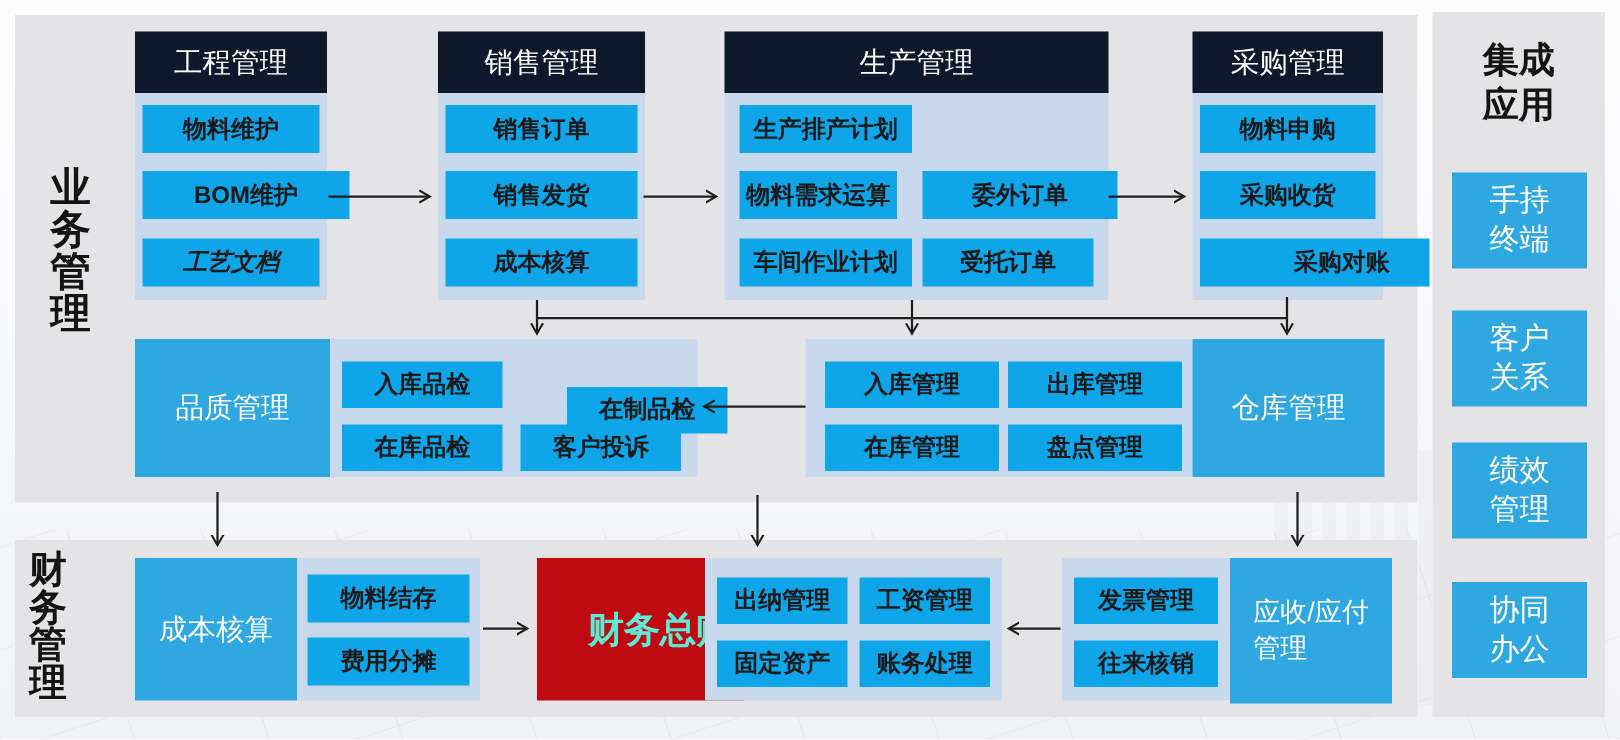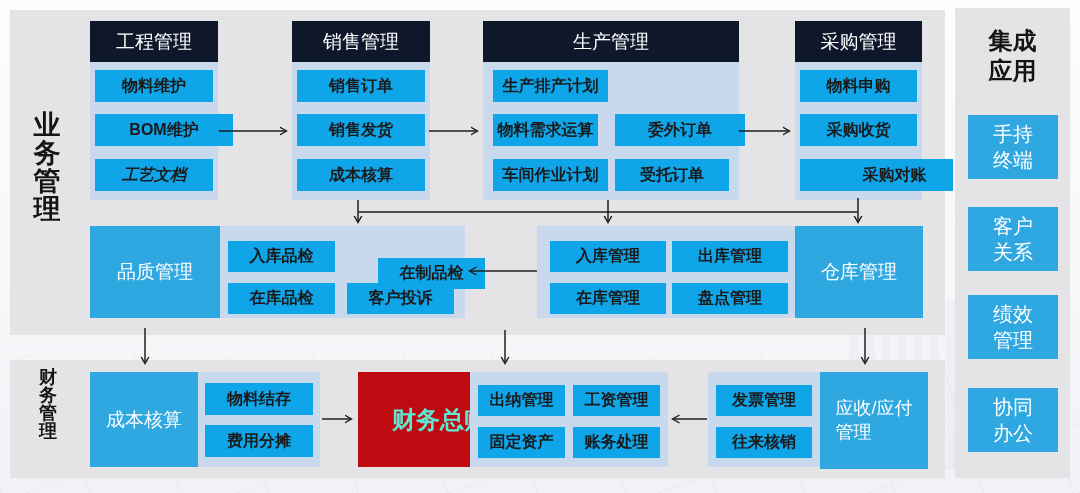--- a/index.html
+++ b/index.html
@@ -25,7 +25,7 @@
     font-weight:bold;color:#141414;word-break:break-all;
   }
   .vlabel.business{left:30px;top:111px;font-size:27px;line-height:1.04;}
-  .vlabel.finance{left:31px;top:368px;font-size:18px;line-height:1.0;}
+  .vlabel.finance{left:15px;top:368px;font-size:25px;line-height:1.0;}
   .group{position:absolute;background:#c8d9ed;z-index:2;}
   .group-header{
     position:absolute;left:0;top:0;width:100%;height:41px;background:#0f172a;

